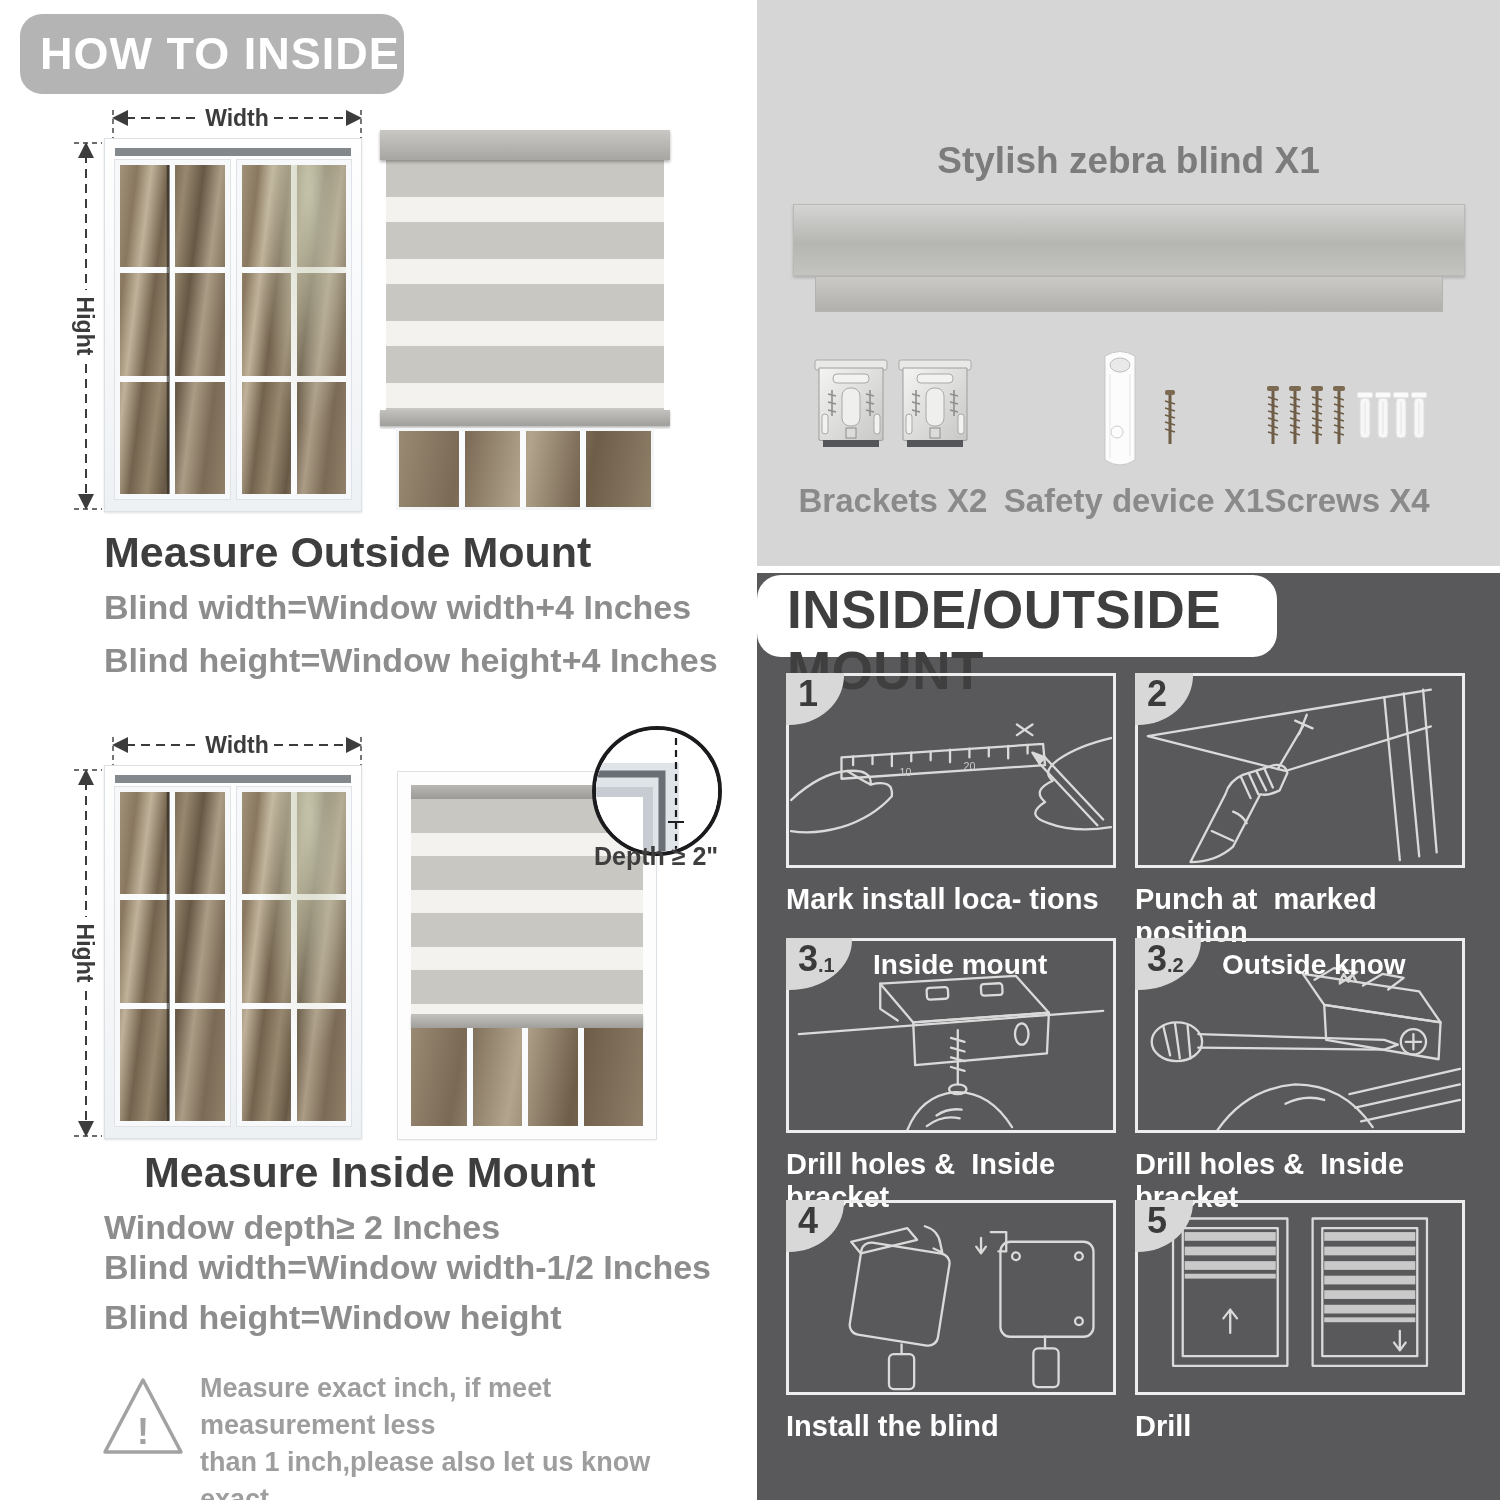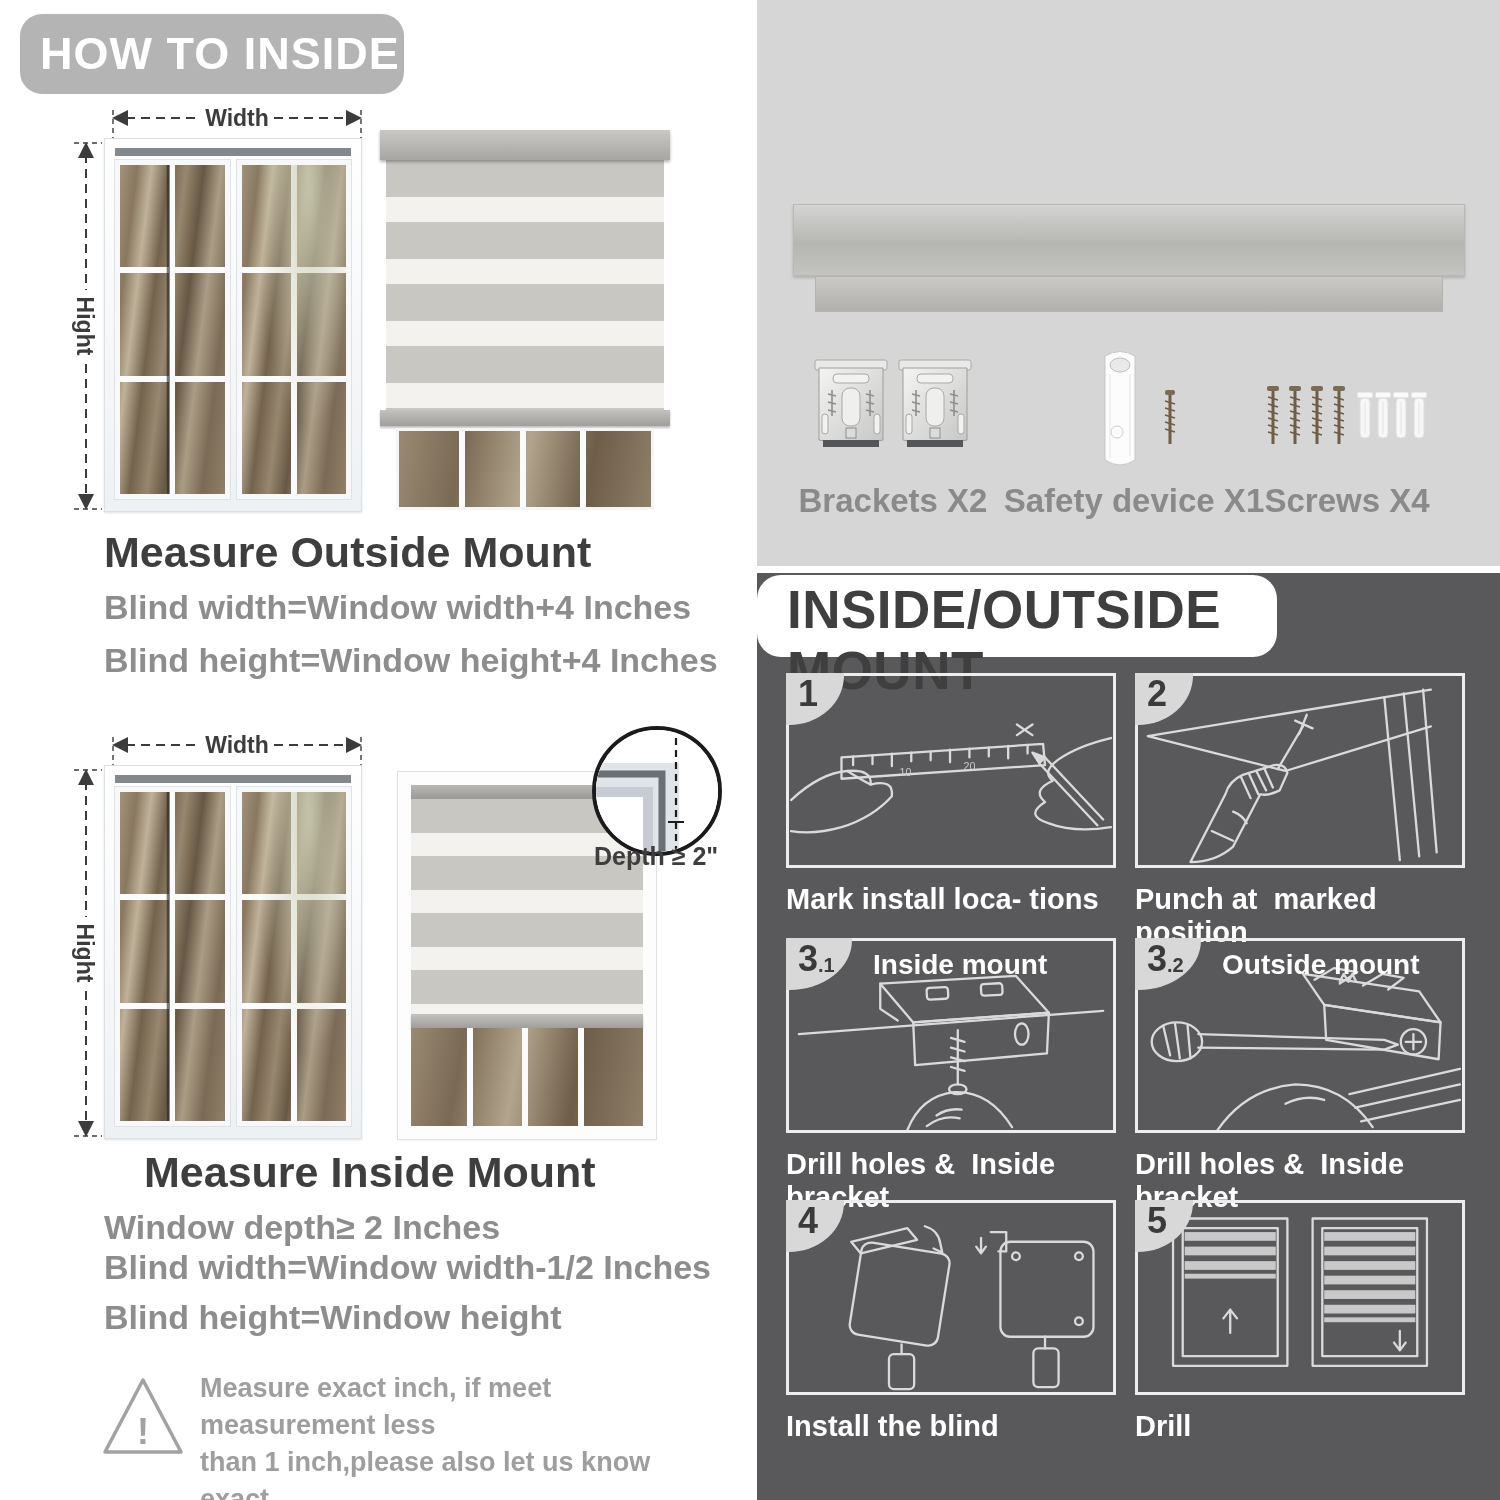--- a/index.html
+++ b/index.html
@@ -250,6 +250,7 @@
 measurement, please do not leave it</div>
 
   <div class="abs sec-light">
+    <div class="abs product-title">Stylish zebra blind X1</div>
 
     <div class="abs bar-main"></div>
     <div class="abs bar-valance"></div>

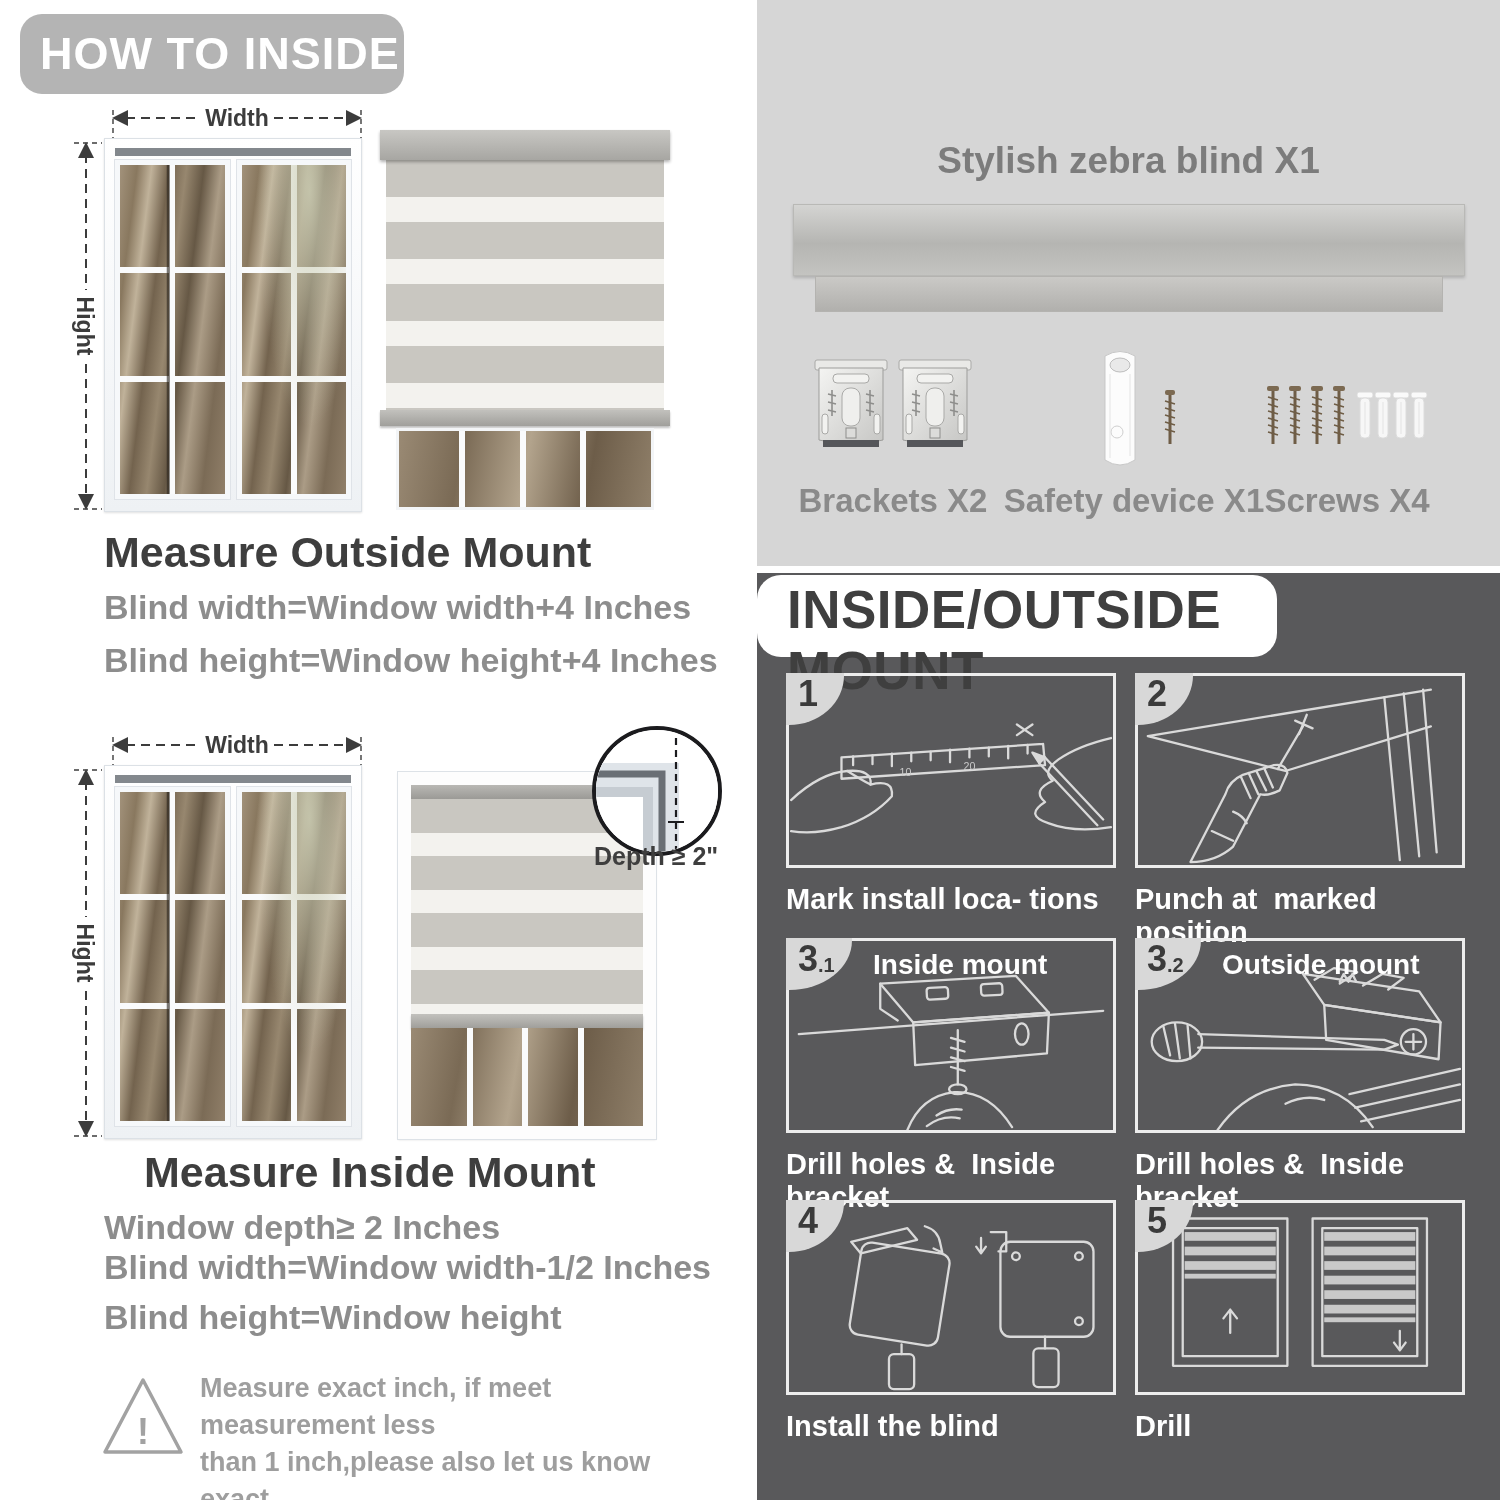--- a/index.html
+++ b/index.html
@@ -393,7 +393,7 @@
           <span>3</span>
           <small>.2</small>
         </div>
-      <div class="ptitle" style="left:84px;">Outside mount</div>
+      <div class="ptitle" style="left:84px;">Outside know</div>
       <svg class="art" viewBox="0 0 330 195" fill="none" stroke="#dadada" stroke-width="2.3" stroke-linecap="round" stroke-linejoin="round">
         <path d="M168 34 L288 52 L310 84 L190 66 Z"></path>
         <path d="M190 66 L310 84 L308 122 L192 102 Z"></path>

